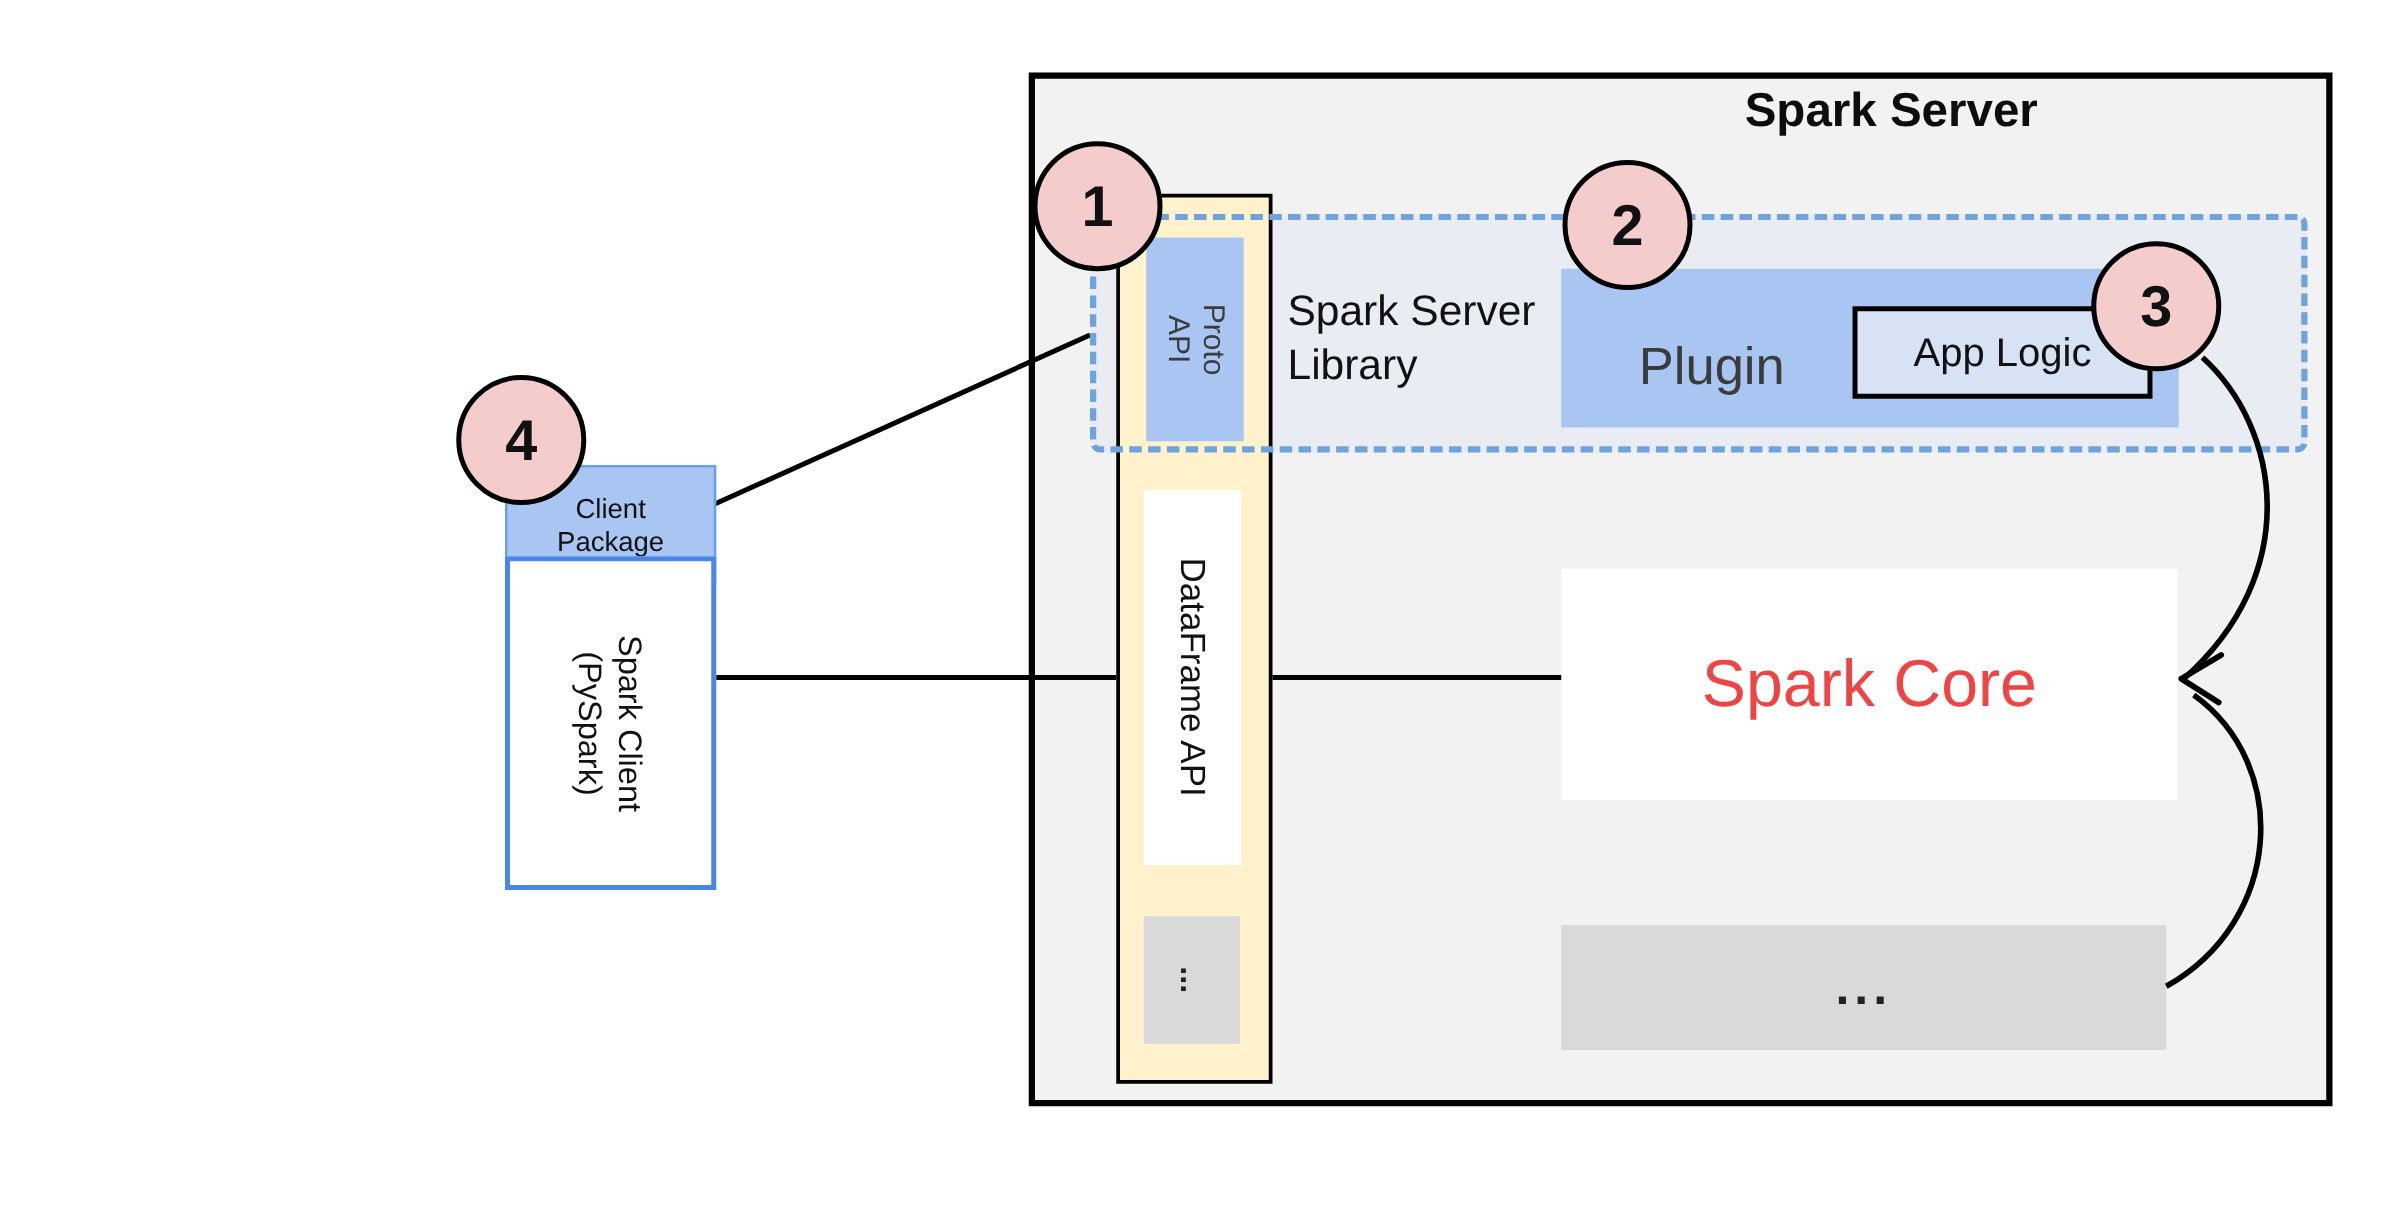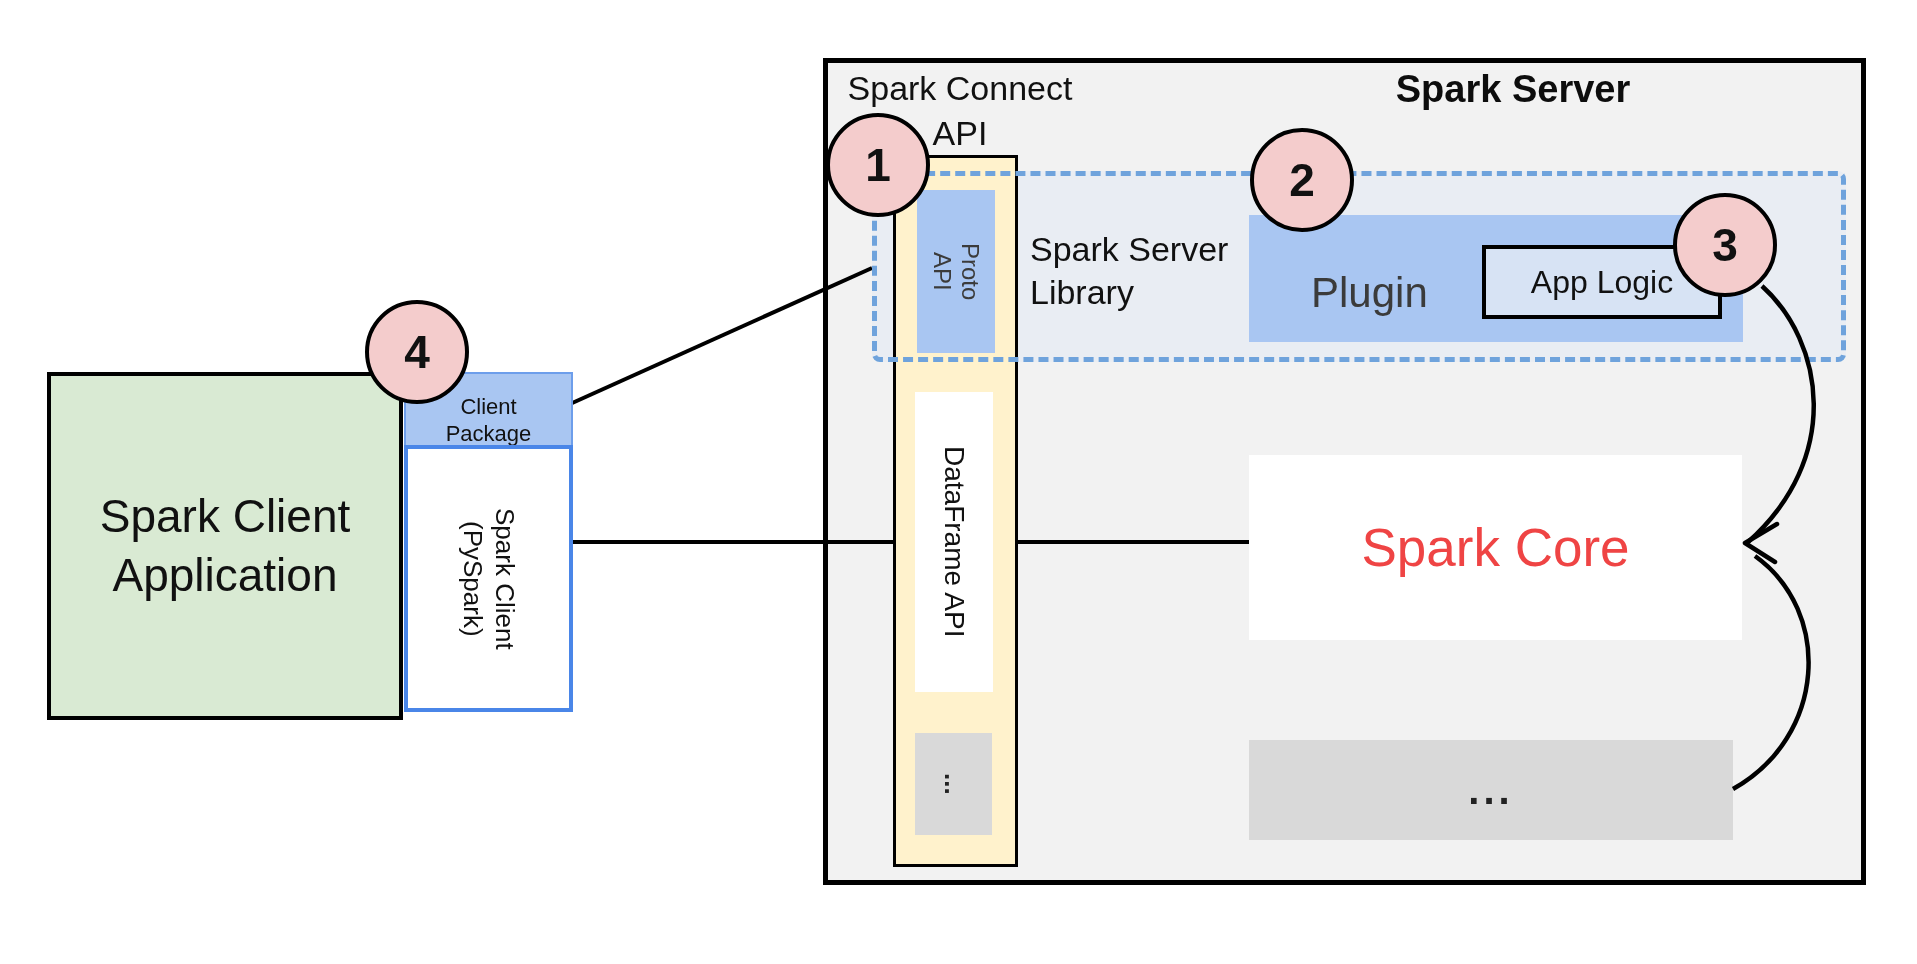--- a/index.html
+++ b/index.html
@@ -138,8 +138,6 @@
   </div>
 
   <div class="abs server-title">Spark Server</div>
-  <div class="abs connect-label">Spark Connect
-API</div>
 
   <svg class="abs arcs-layer" width="1917" height="964" viewBox="0 0 1917 964">
     <path d="M 1762 286 C 1824 342 1843 458 1747 543" fill="none" stroke="#000" stroke-width="4.5"></path>

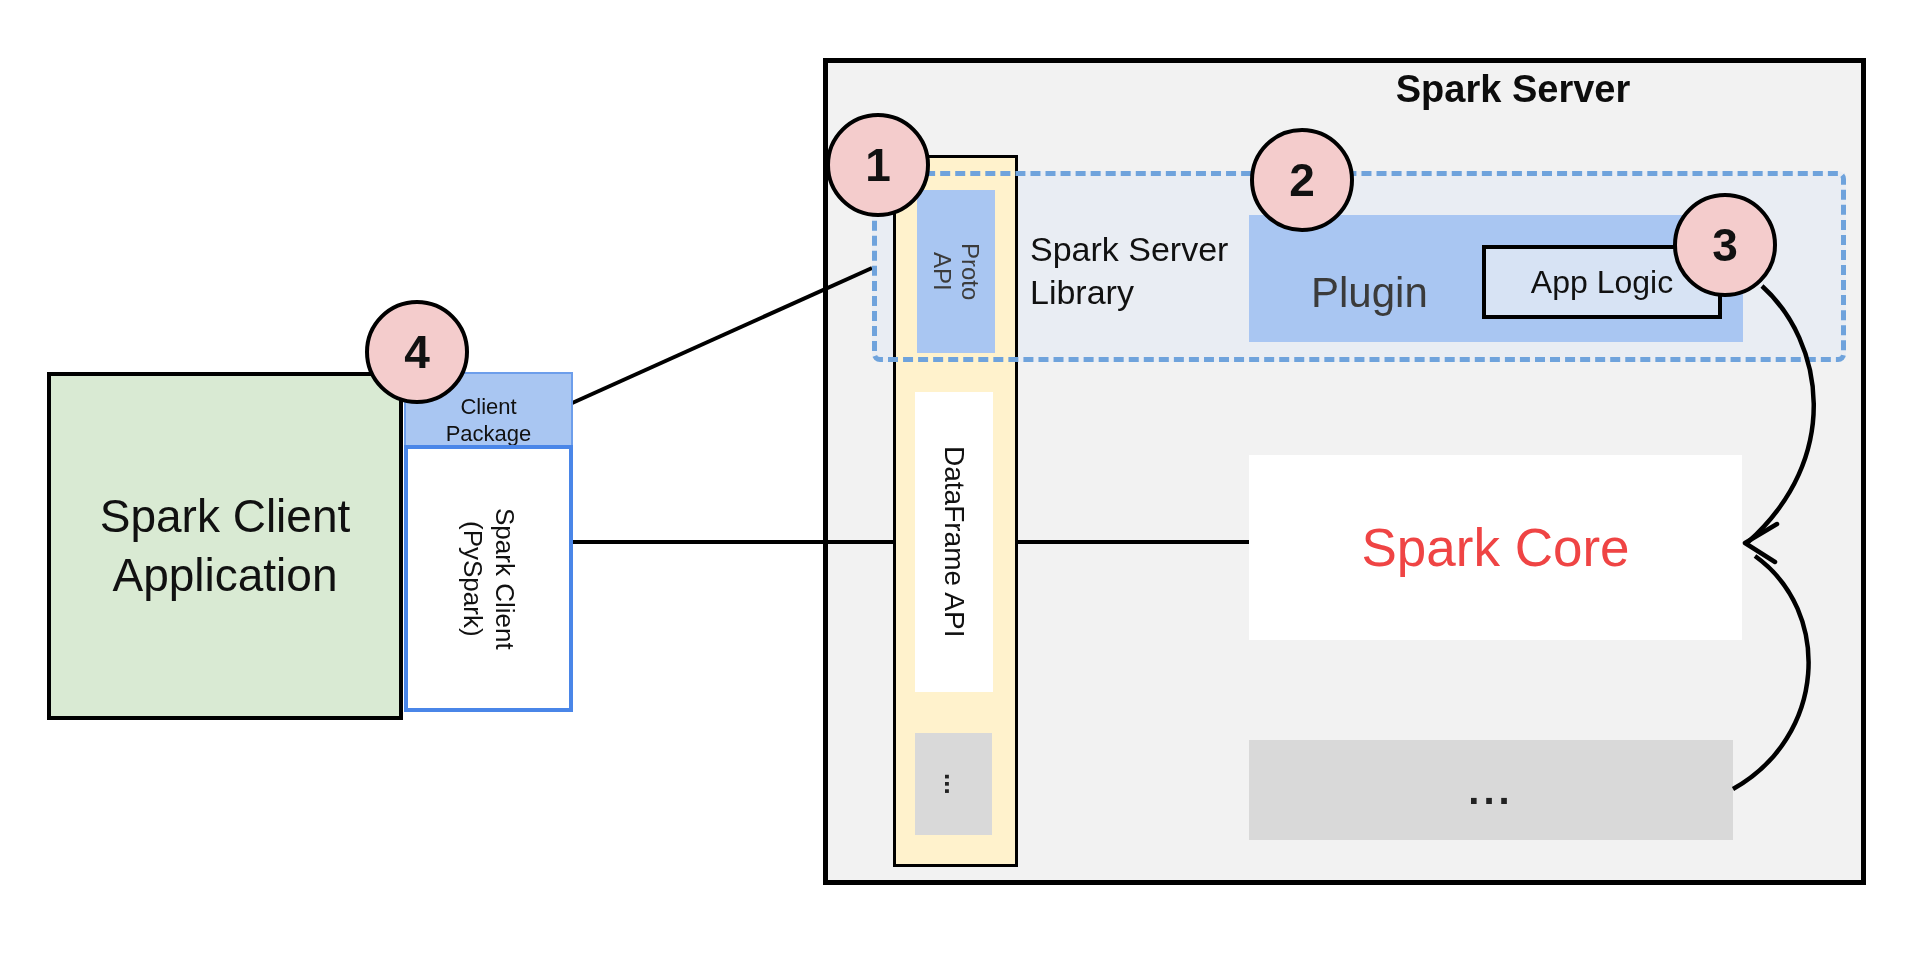--- a/index.html
+++ b/index.html
@@ -97,8 +97,6 @@
 <div id="canvas">
 
   <div class="abs server-box"></div>
-  <div class="abs green-box">Spark Client
-Application</div>
 
   <svg class="abs lines-layer" width="1917" height="964" viewBox="0 0 1917 964">
     <line x1="570" y1="404" x2="872" y2="268" stroke="#000" stroke-width="4"></line>

